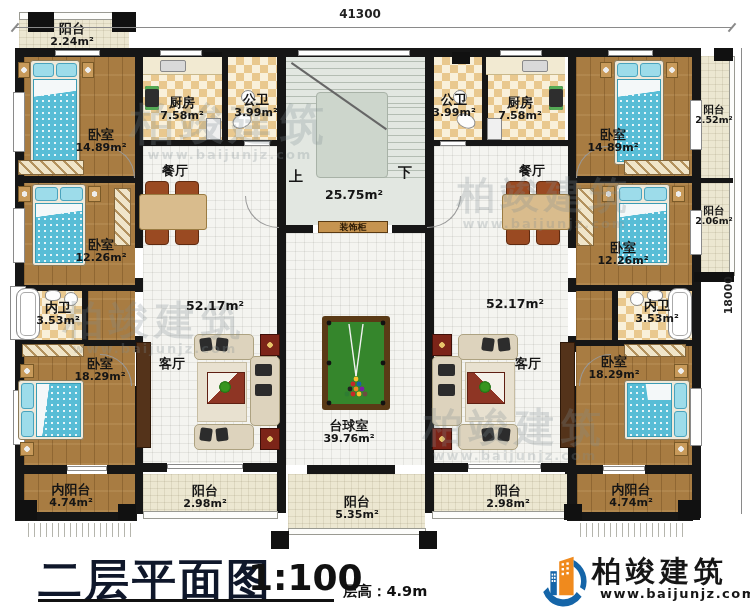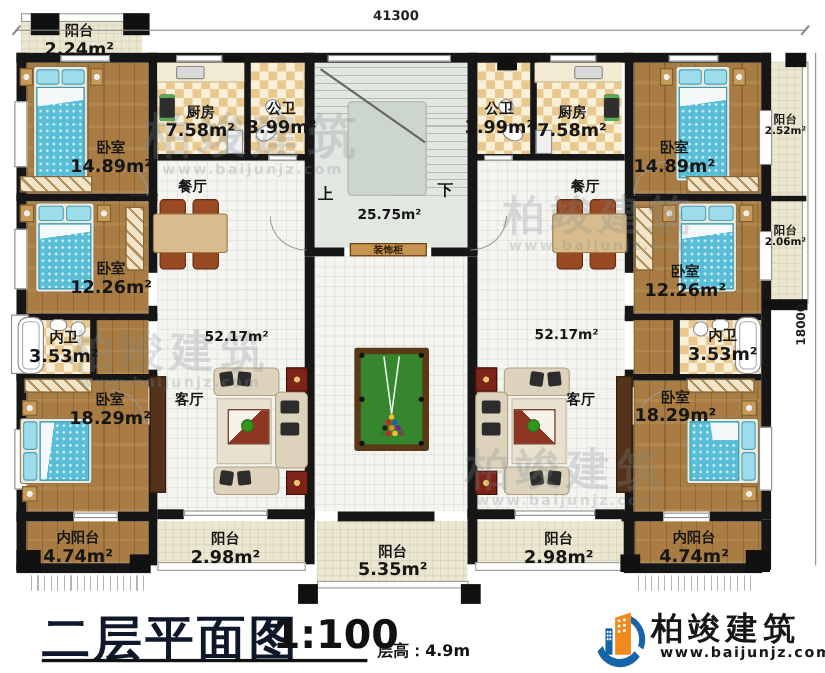--- a/index.html
+++ b/index.html
@@ -55,7 +55,7 @@
   .arc{position:absolute;box-sizing:border-box;}
   .hatchv{position:absolute;background:repeating-linear-gradient(90deg,#b5b5ad 0 1px,rgba(0,0,0,0) 1px 6px);}
   .lbl{position:absolute;display:flex;flex-direction:column;align-items:center;line-height:1.08;font-weight:700;color:#151515;text-align:center;}
-  .lbl .n{font-size:13px;} .lbl .a{font-size:16px;}
+  .lbl .n{font-size:13px;} .lbl .a{font-size:11px;}
   .lbl.sm .n{font-size:10.5px;} .lbl.sm .a{font-size:9.5px;}
   .area-big{font-size:12.5px;font-weight:700;}
   .stxt{position:absolute;font-weight:700;font-size:14px;}

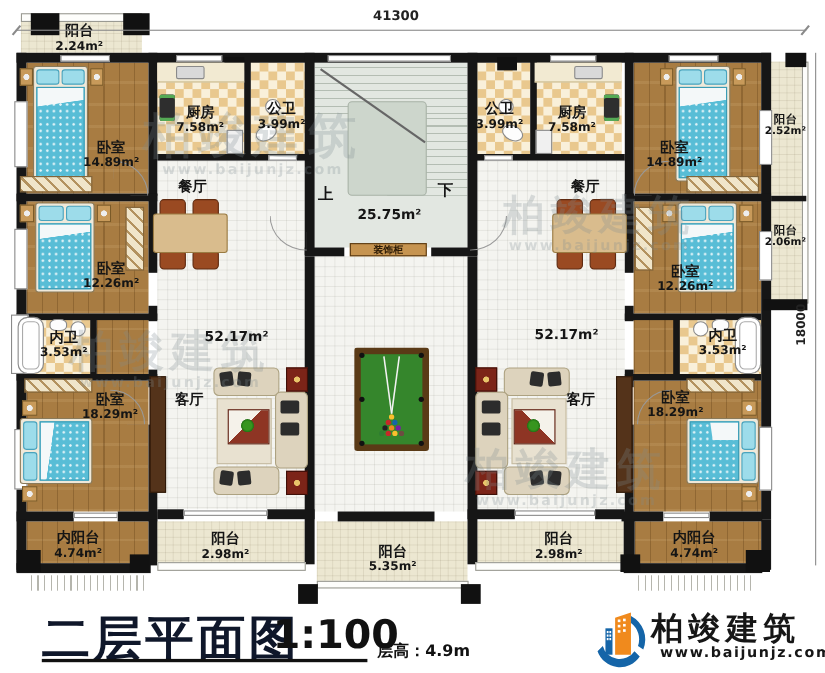--- a/index.html
+++ b/index.html
@@ -461,6 +461,10 @@
   <div class="lbl" style="left:498px;top:357px;width:60px;">
     <span class="n">客厅</span>
     </div>
+  <div class="lbl" style="left:313px;top:419px;width:72px;">
+    <span class="n">台球室</span>
+      <span class="a">39.76m²</span>
+    </div>
   <div class="lbl" style="left:33px;top:483px;width:76px;">
     <span class="n">内阳台</span>
       <span class="a">4.74m²</span>

